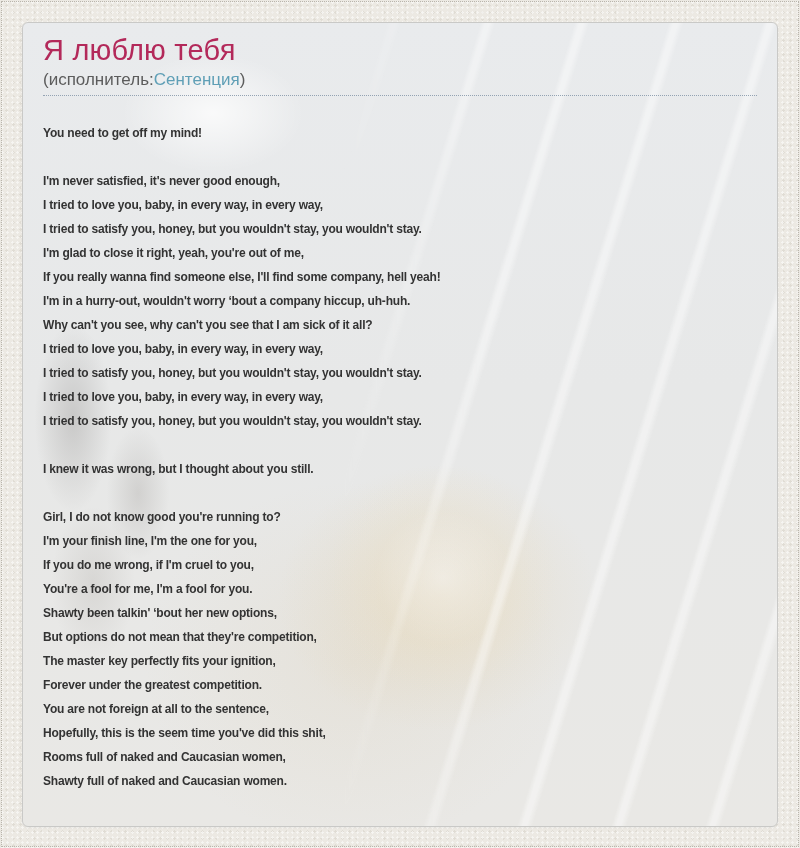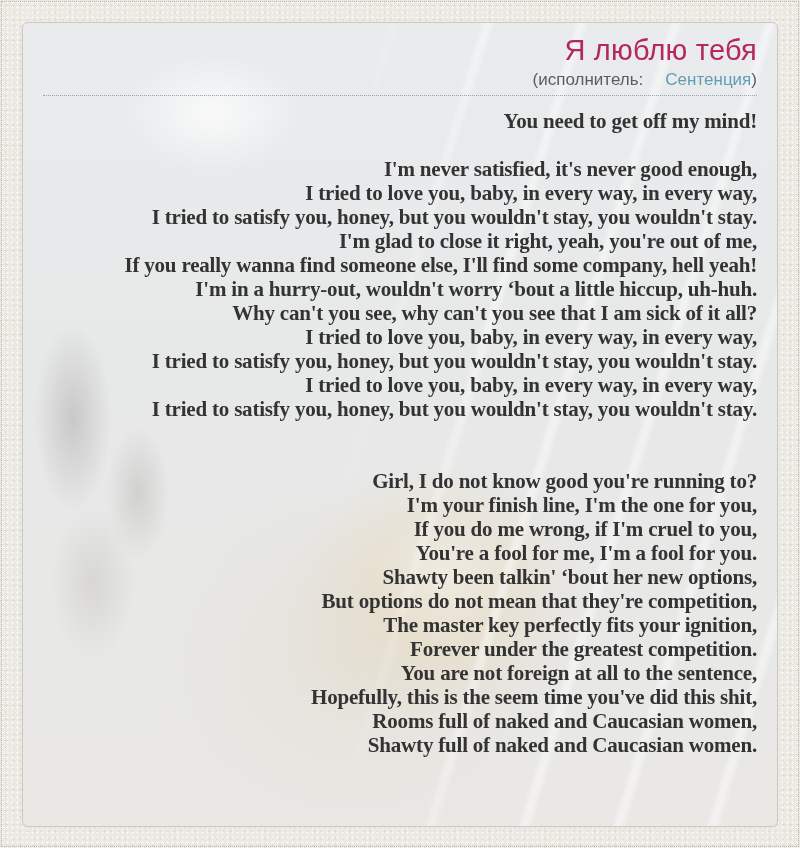--- a/index.html
+++ b/index.html
@@ -2,7 +2,7 @@
 <html><head>
 <meta charset="utf-8">
 <style>
-  * { margin:0; padding:0; box-sizing:border-box;text-align:right; }
+  * { margin:0; padding:0; box-sizing:border-box; }
   html,body { width:800px; height:848px; }
   body {
     position:relative;

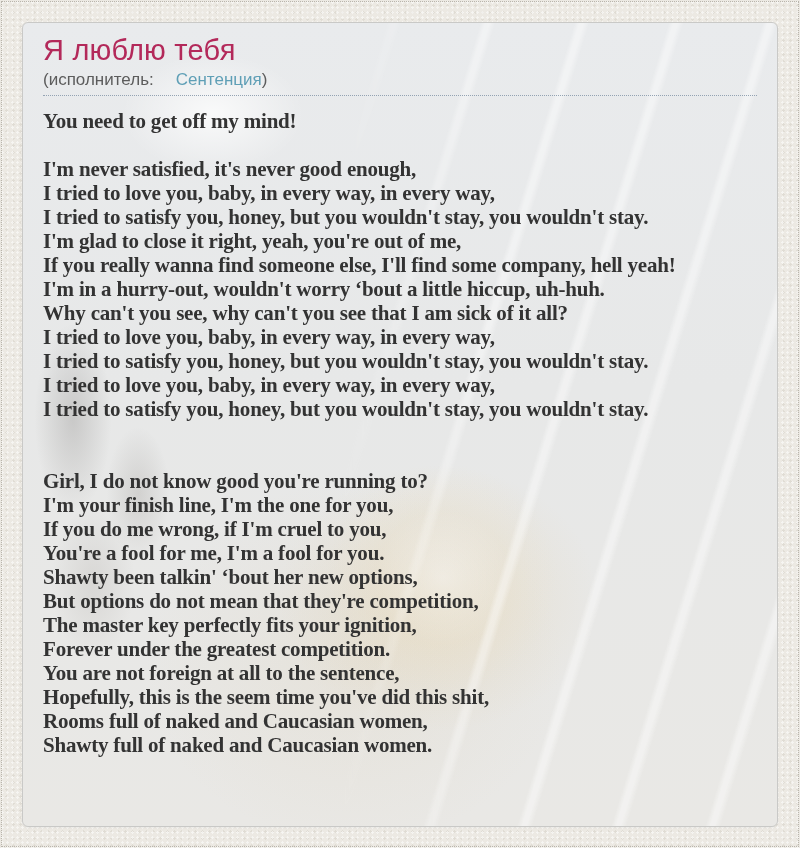--- a/index.html
+++ b/index.html
@@ -54,7 +54,7 @@
     color:#b3295a; letter-spacing:.2px;
   }
   .artist-line { font-size:17px; line-height:20px; color:#5c5c5c; margin-top:3px; }
-  .artist-link { color:#5f9fb6; text-decoration:none; cursor:pointer; margin-left:22px; }
+  .artist-link { color:#5f9fb6; text-decoration:none; cursor:pointer; margin-left:0; }
   .separator { height:0; border-bottom:1px dotted #94a3b3; margin-top:5px; margin-right:0; }
   .lyrics {
     margin-top:13px;

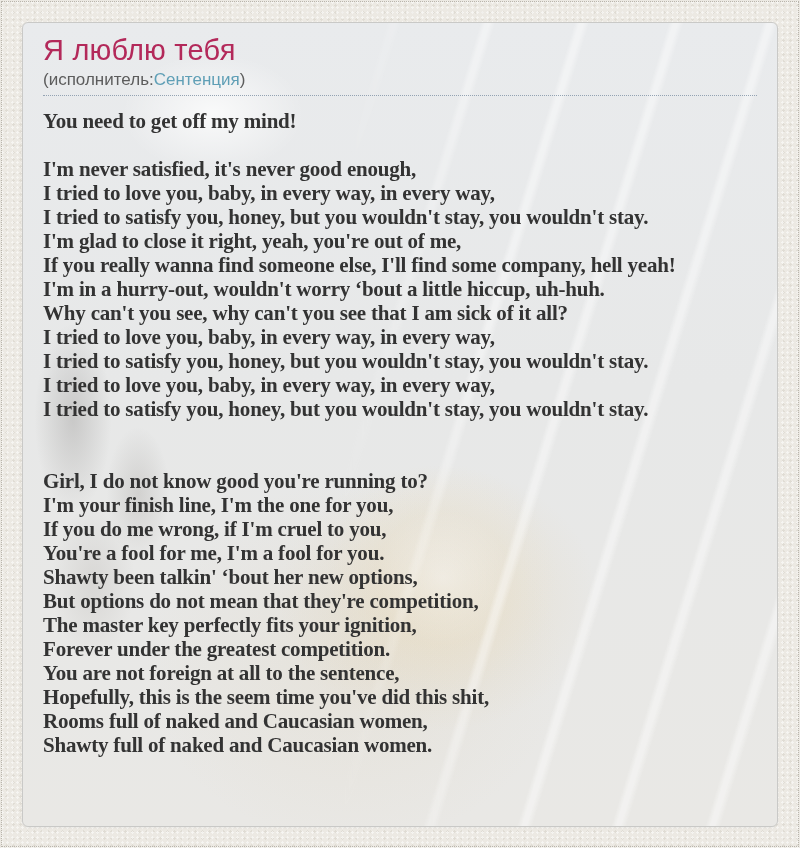--- a/index.html
+++ b/index.html
@@ -57,9 +57,9 @@
   .artist-link { color:#5f9fb6; text-decoration:none; cursor:pointer; margin-left:0; }
   .separator { height:0; border-bottom:1px dotted #94a3b3; margin-top:5px; margin-right:0; }
   .lyrics {
-    margin-top:13px;
-    font-size:21px; font-weight:700; line-height:24px;
-    color:#333; letter-spacing:-0.2px;font-family:Liberation Serif, serif;
+    margin-top:25px;
+    font-size:12px; font-weight:700; line-height:24px;
+    color:#333; letter-spacing:-0.2px;
   }
   .lyric-line { min-height:24px; white-space:nowrap; }
 </style>

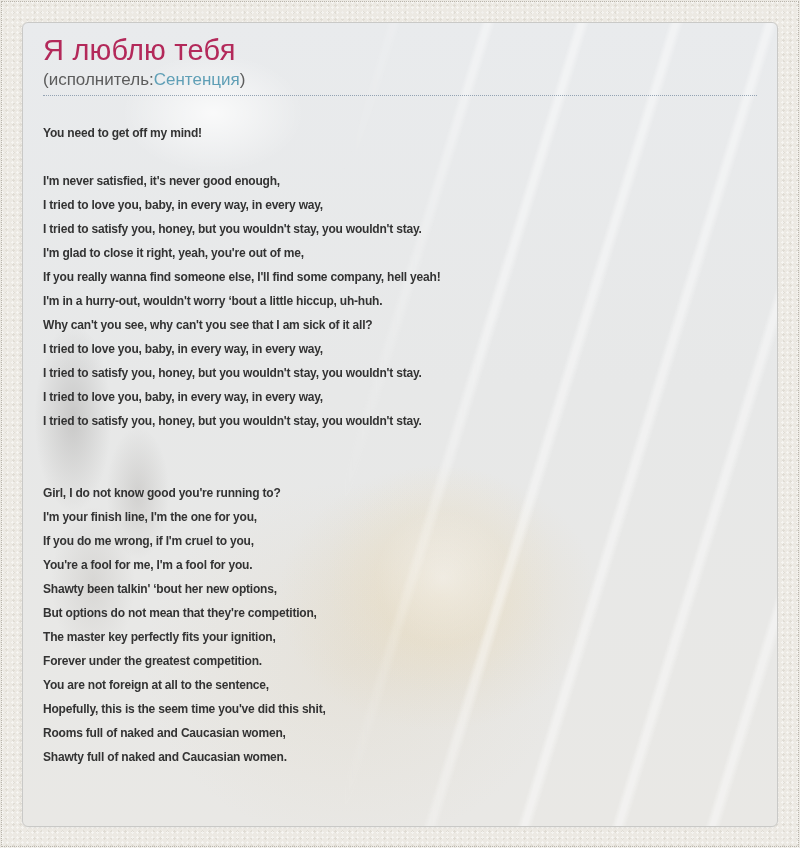--- a/index.html
+++ b/index.html
@@ -89,7 +89,7 @@
         <div class="lyric-line">I tried to satisfy you, honey, but you wouldn't stay, you wouldn't stay.</div>
         <div class="lyric-line">I'm glad to close it right, yeah, you're out of me,</div>
         <div class="lyric-line">If you really wanna find someone else, I'll find some company, hell yeah!</div>
-        <div class="lyric-line">I'm in a hurry-out, wouldn't worry ‘bout a little hiccup, uh-huh.</div>
+        <div class="lyric-line">I'm in a hurry-out, wouldn't worry ‘bout a company hiccup, uh-huh.</div>
         <div class="lyric-line">Why can't you see, why can't you see that I am sick of it all?</div>
         <div class="lyric-line">I tried to love you, baby, in every way, in every way,</div>
         <div class="lyric-line">I tried to satisfy you, honey, but you wouldn't stay, you wouldn't stay.</div>

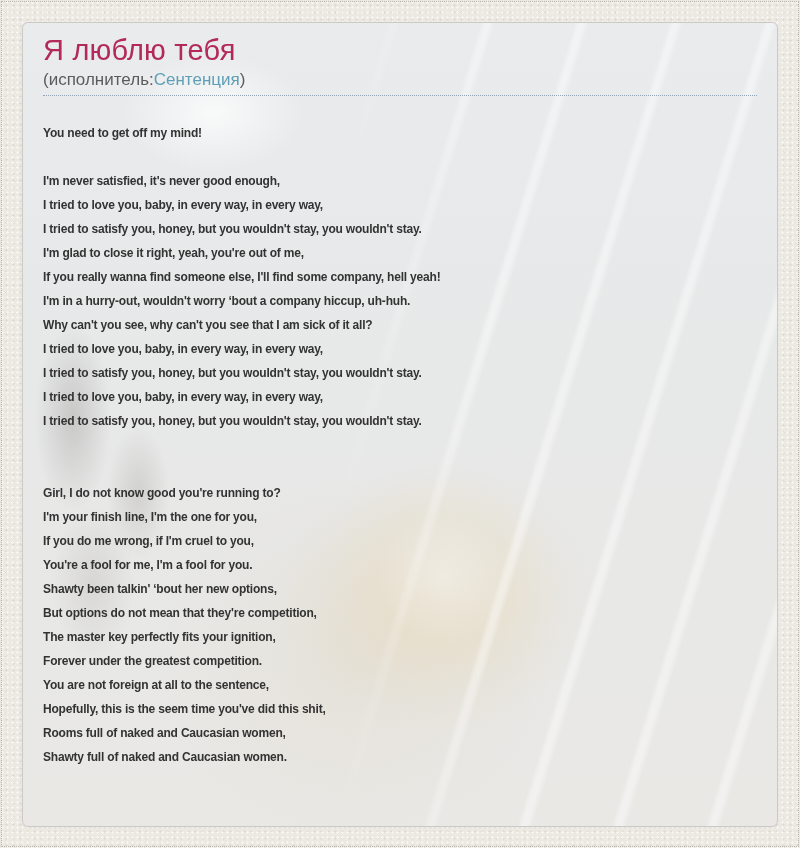--- a/index.html
+++ b/index.html
@@ -96,6 +96,7 @@
         <div class="lyric-line">I tried to love you, baby, in every way, in every way,</div>
         <div class="lyric-line">I tried to satisfy you, honey, but you wouldn't stay, you wouldn't stay.</div>
         <div class="lyric-line"></div>
+        <div class="lyric-line">I knew it was wrong, but I thought about you still.</div>
         <div class="lyric-line"></div>
         <div class="lyric-line">Girl, I do not know good you're running to?</div>
         <div class="lyric-line">I'm your finish line, I'm the one for you,</div>

